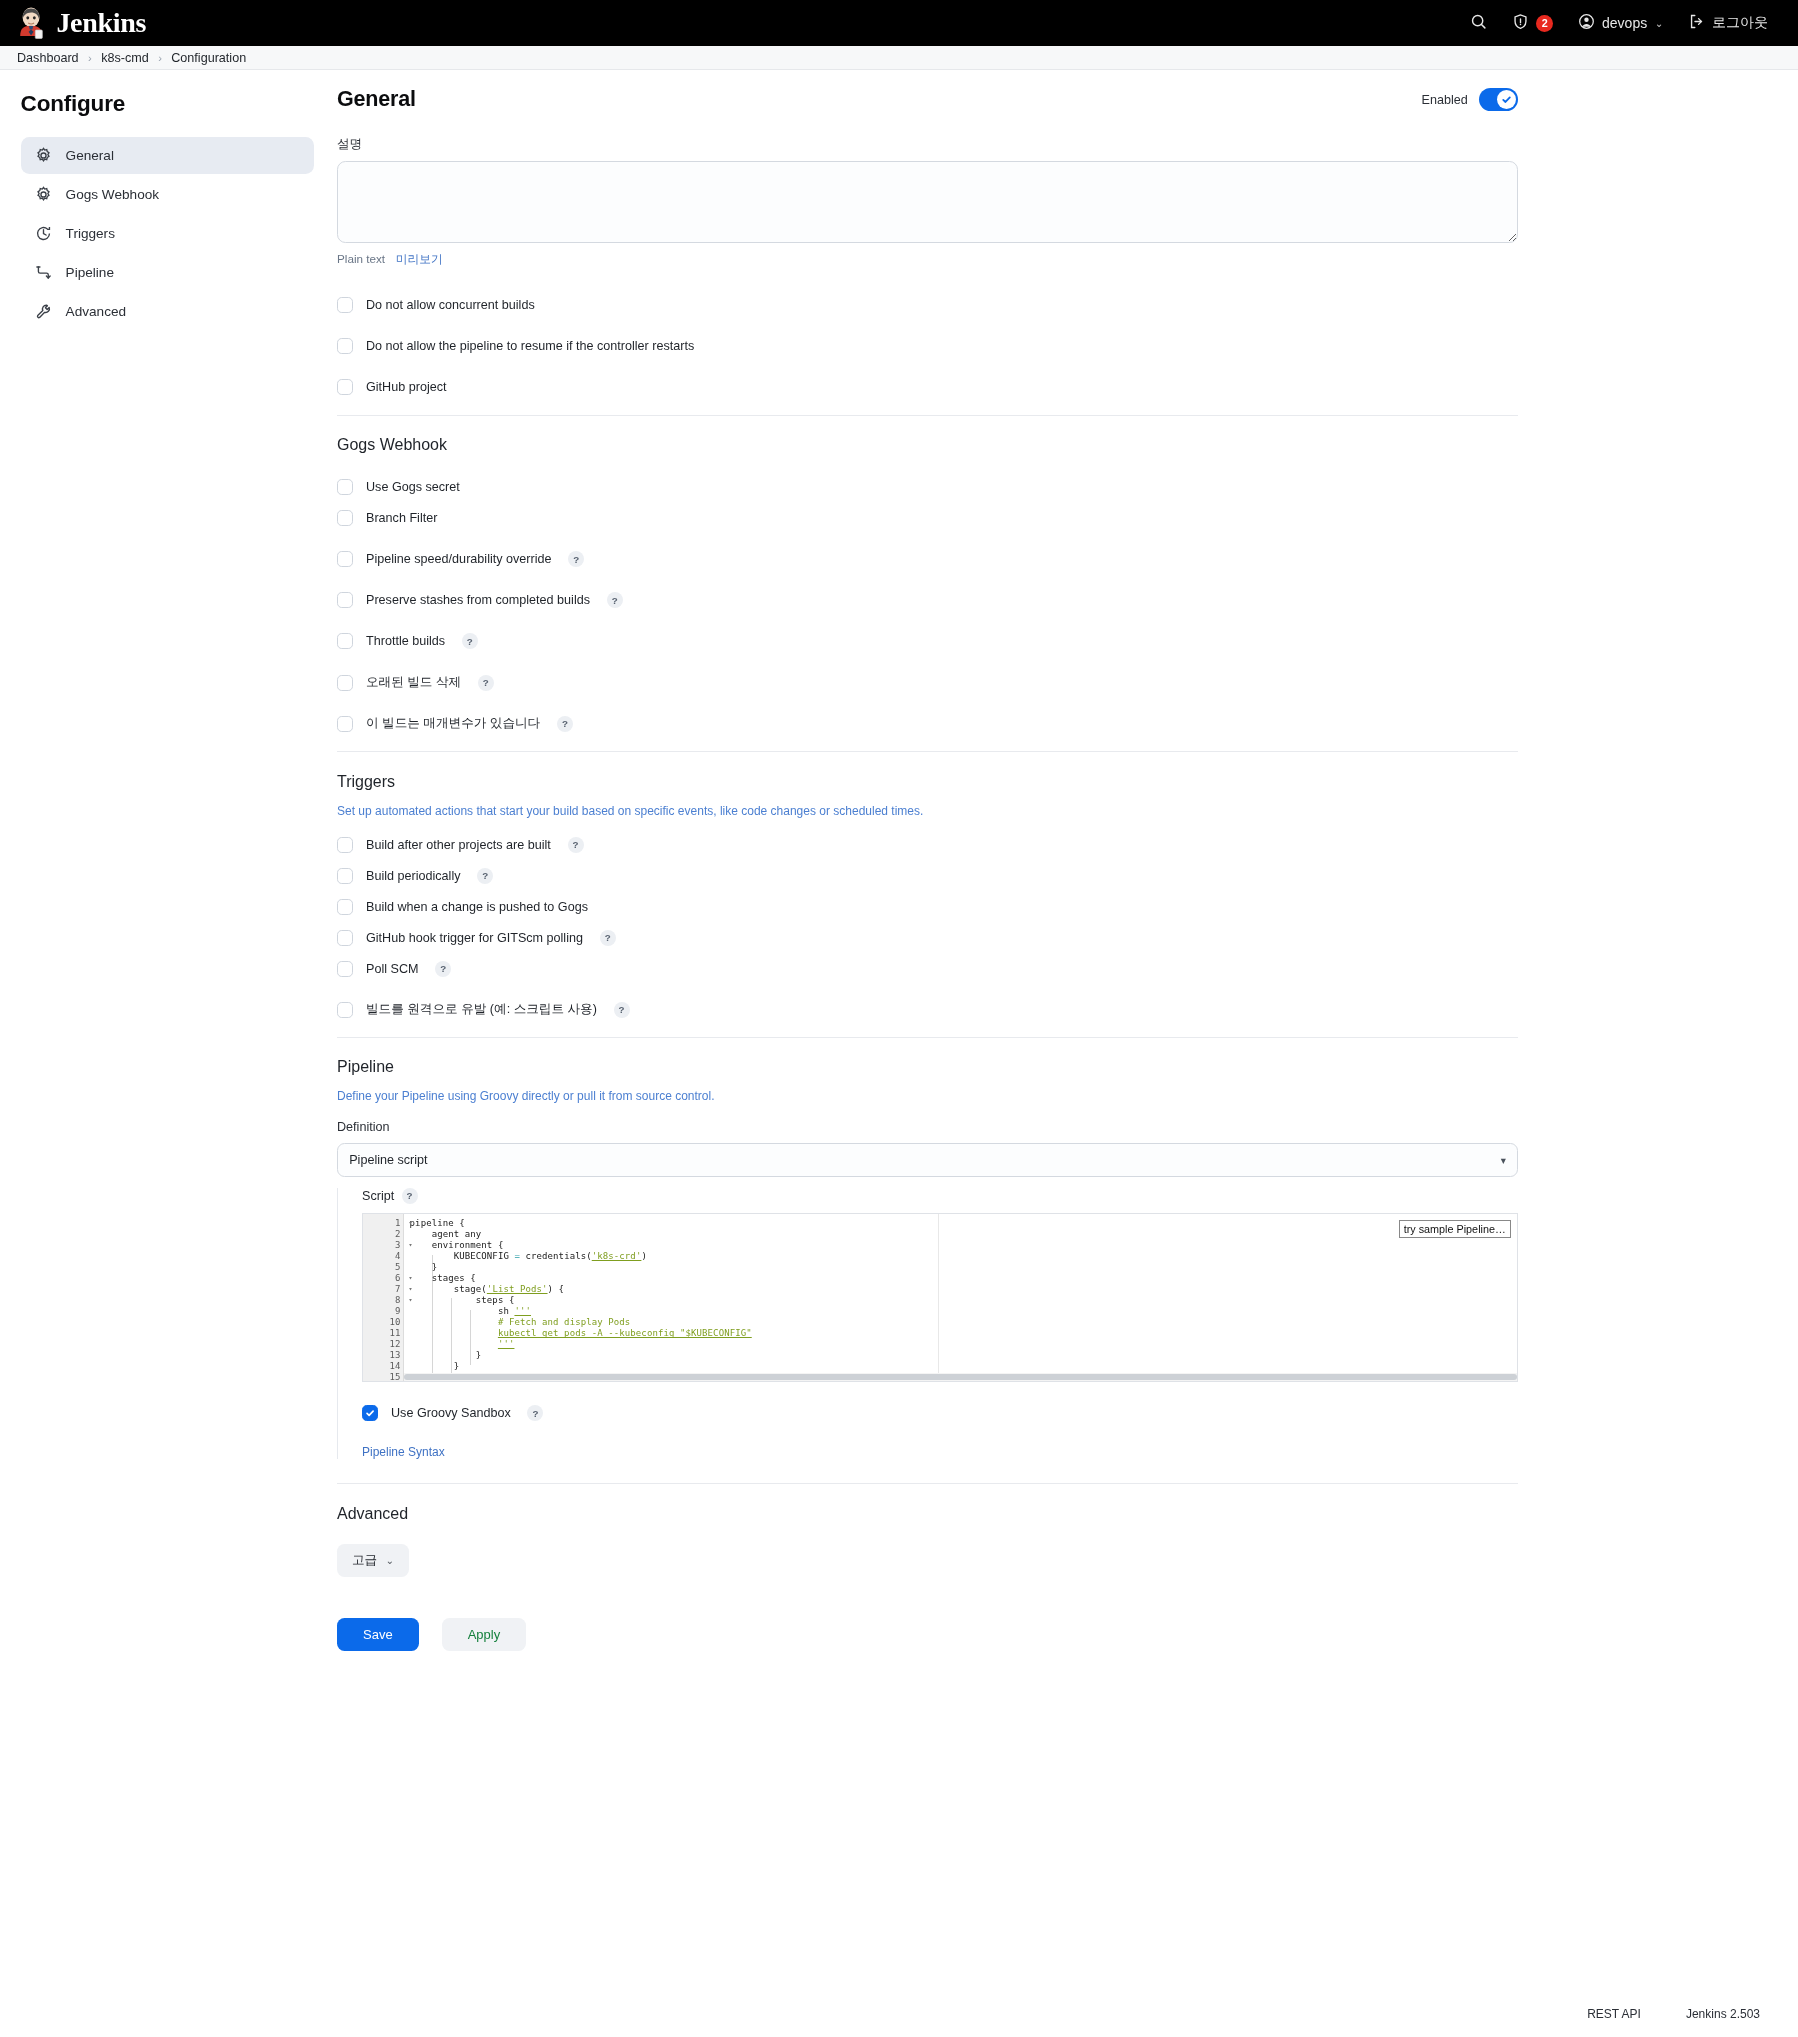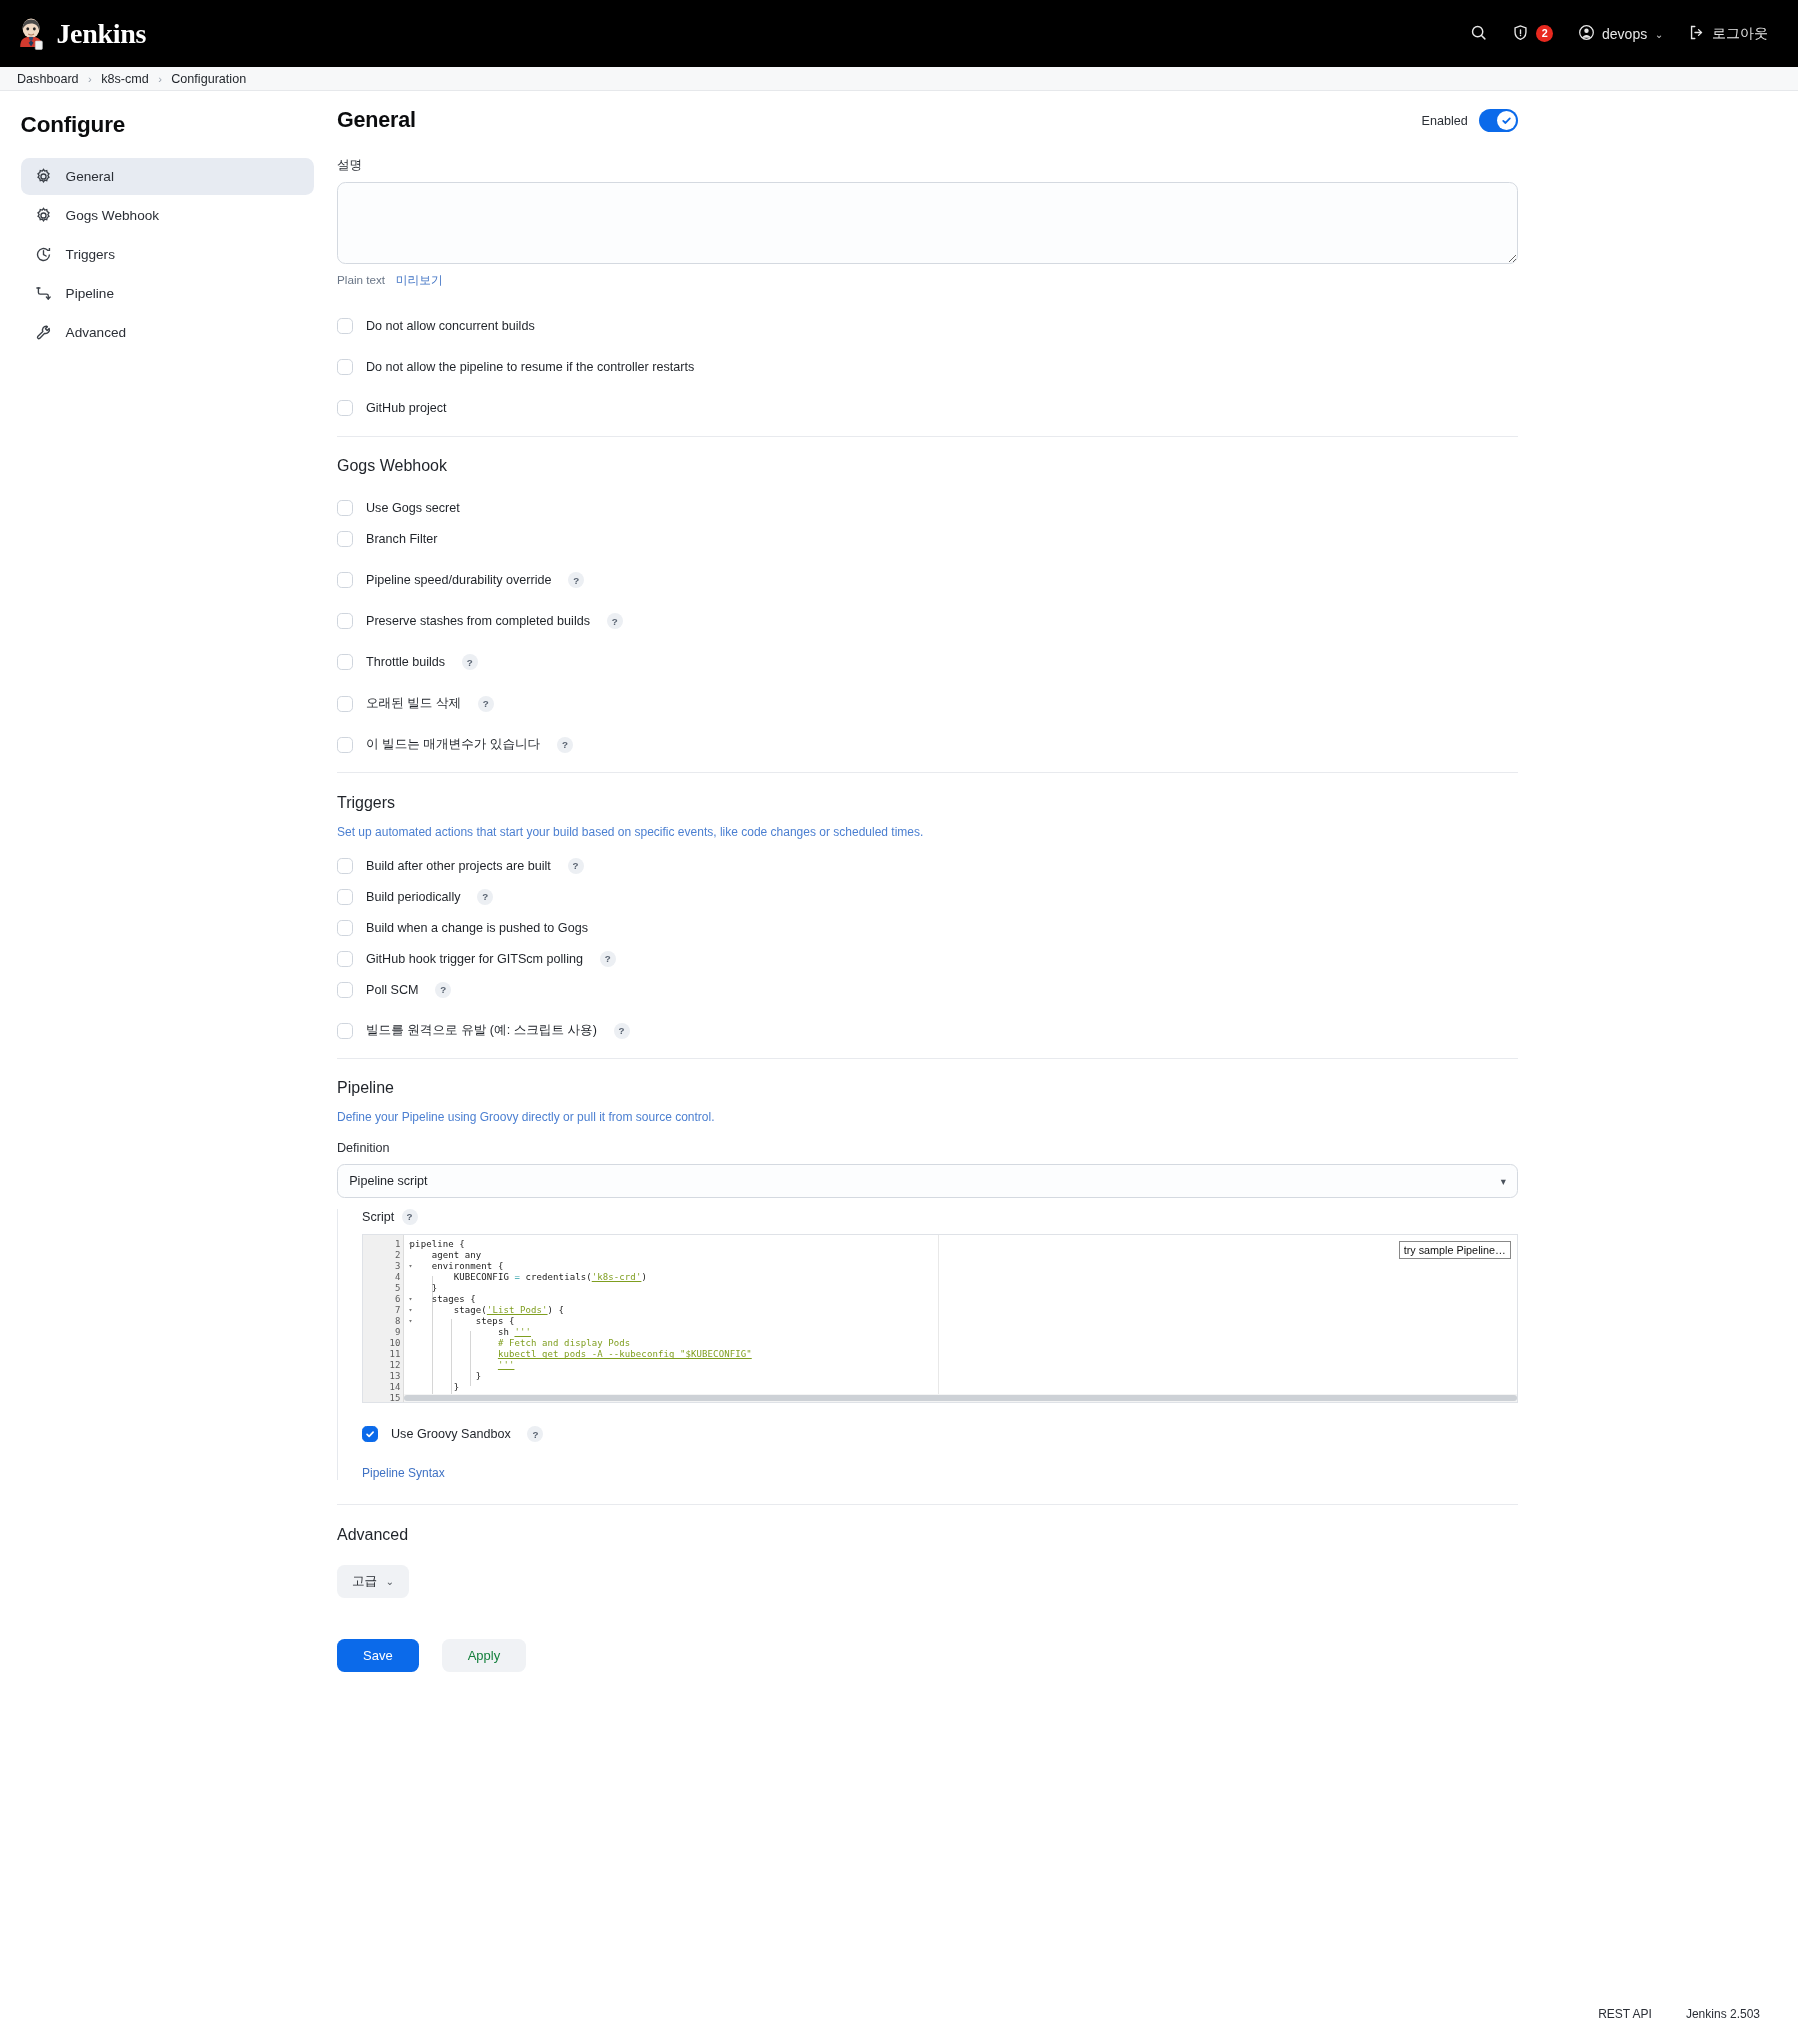--- a/index.html
+++ b/index.html
@@ -14,7 +14,7 @@
 
   
   .topbar {
-    height: 67px; background: #000;
+    height: 46px; background: #000;
     display: flex; align-items: center;
     padding: 0 20.6px 0 17px;
     position: relative;

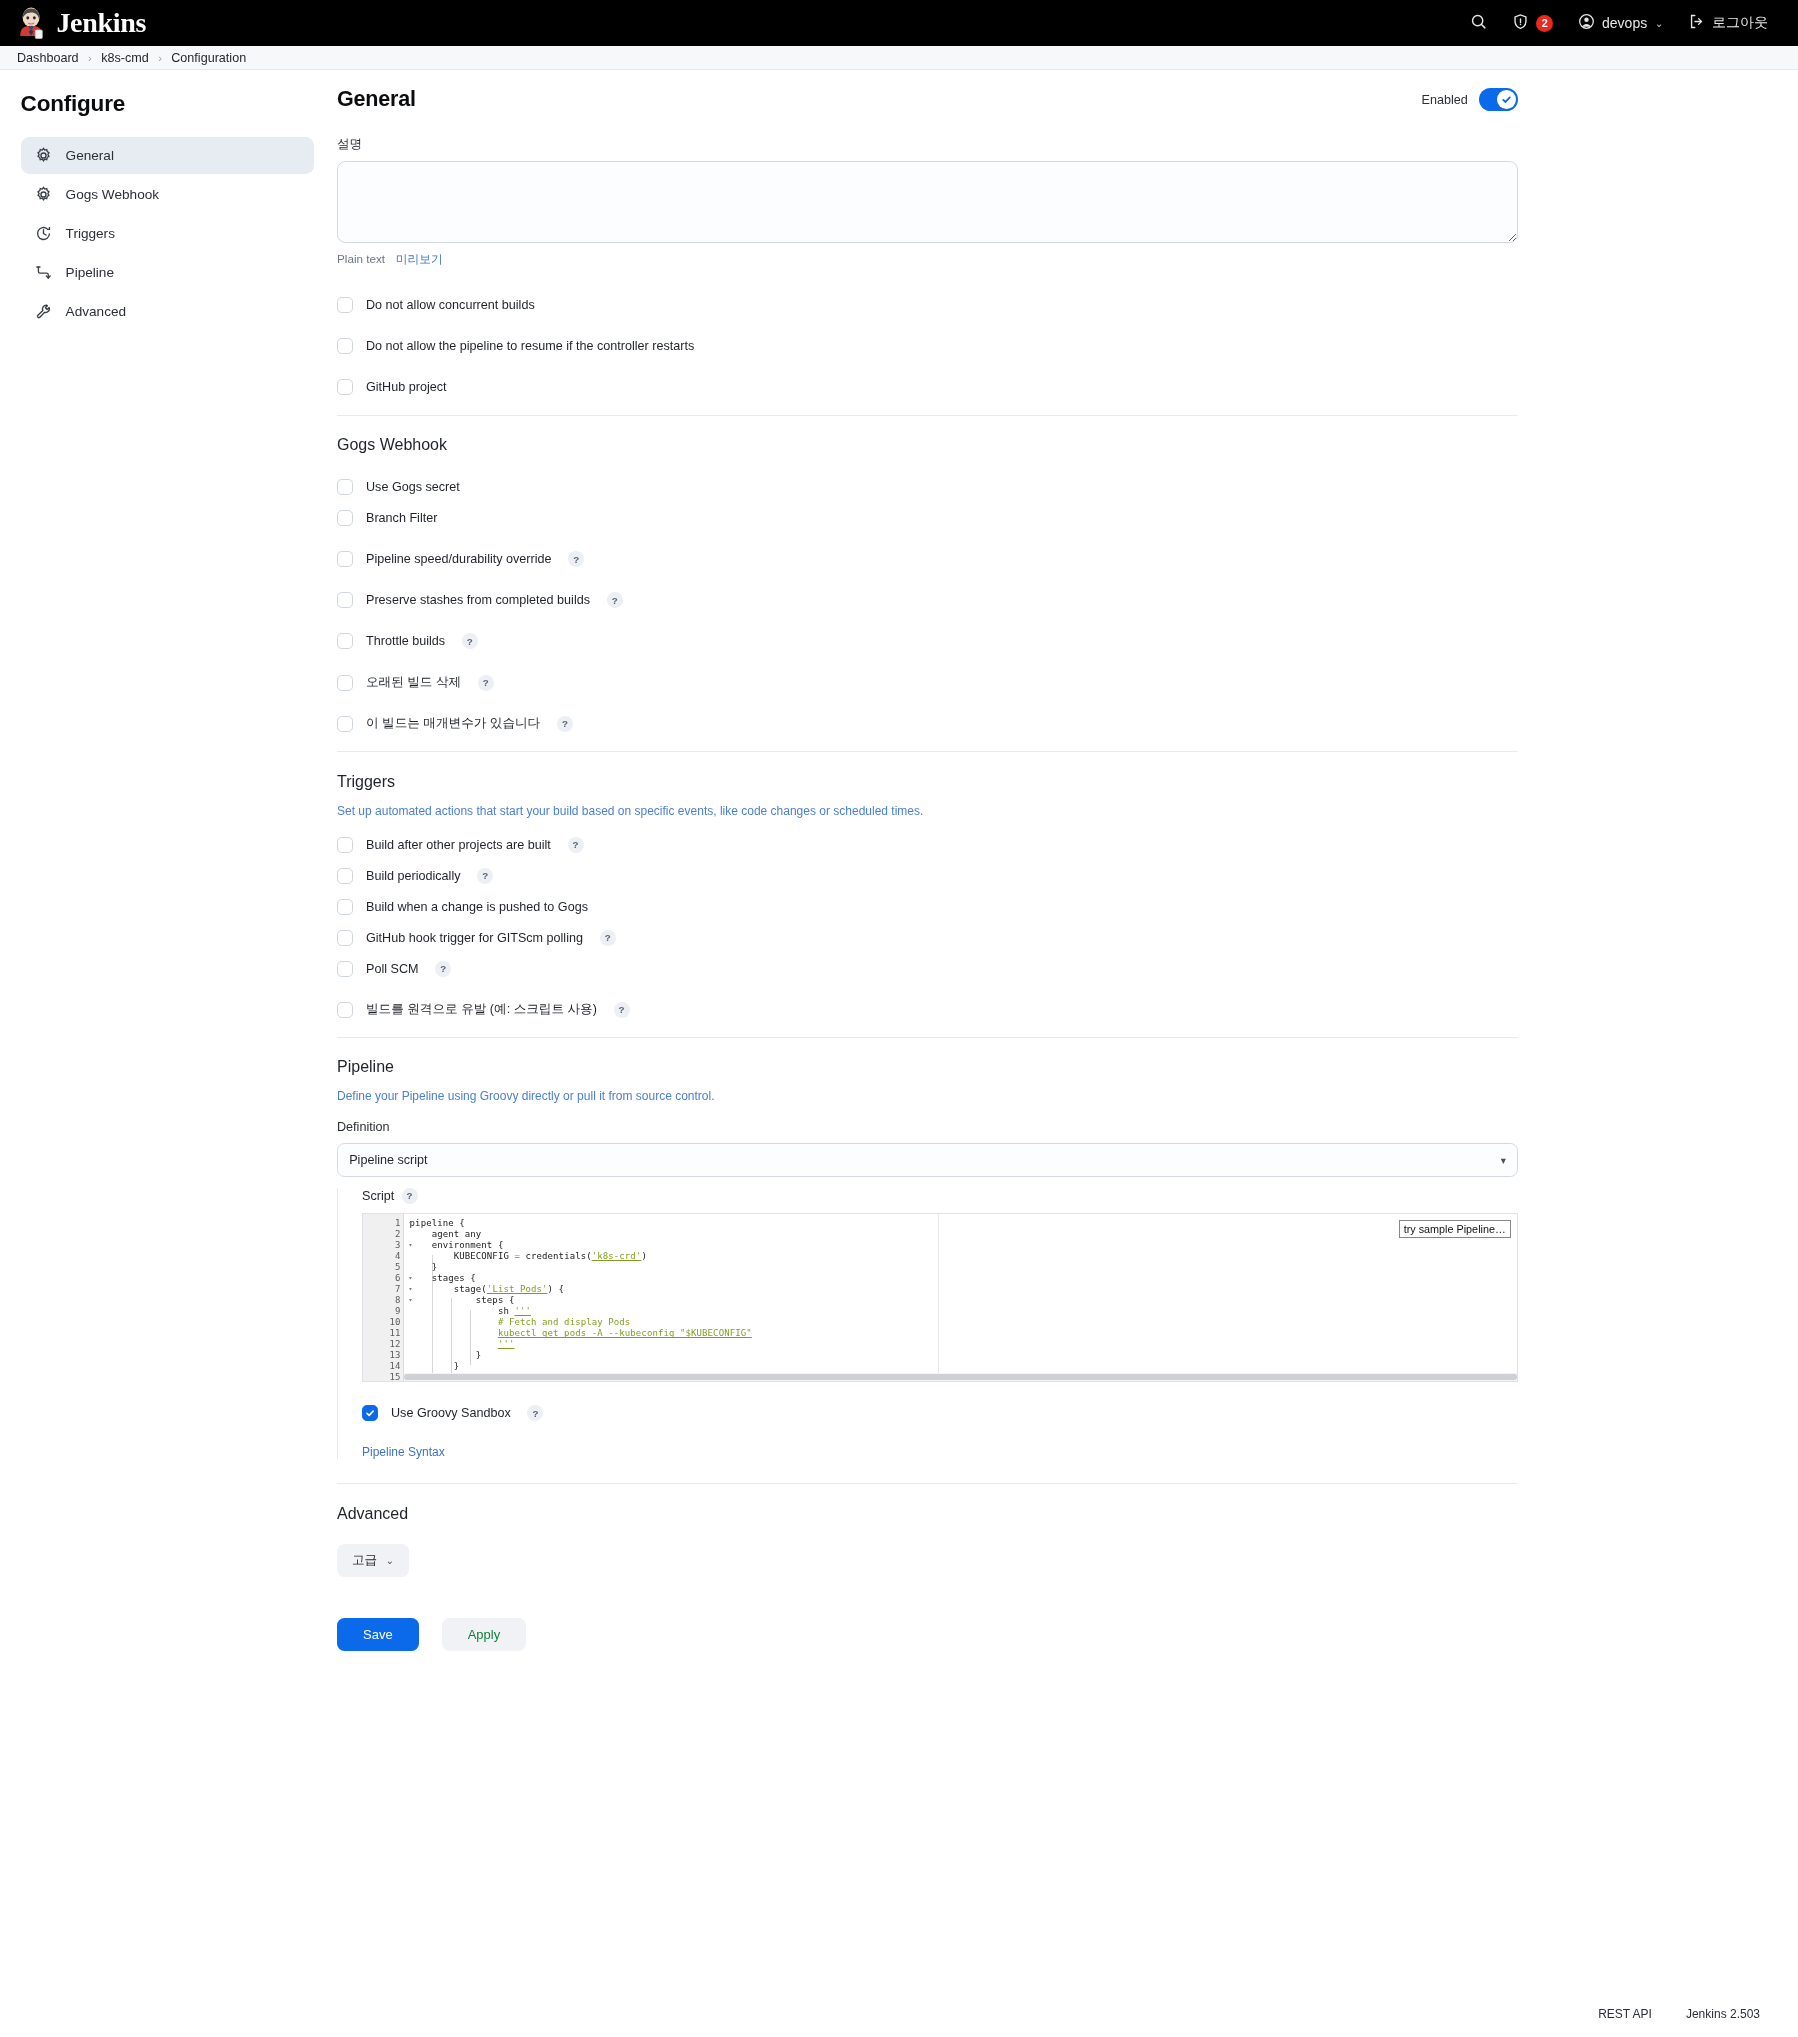--- a/index.html
+++ b/index.html
@@ -219,7 +219,7 @@
 
   .footer {
     position: absolute; right: 39px; bottom: 17px;
-    display: flex; align-items: center; gap: 34px;
+    display: flex; align-items: center; gap: 45px;
     font-size: 12px; color: #2b2f36;
   }
   .footer a { color: #2b2f36; text-decoration: none; cursor: pointer; }

